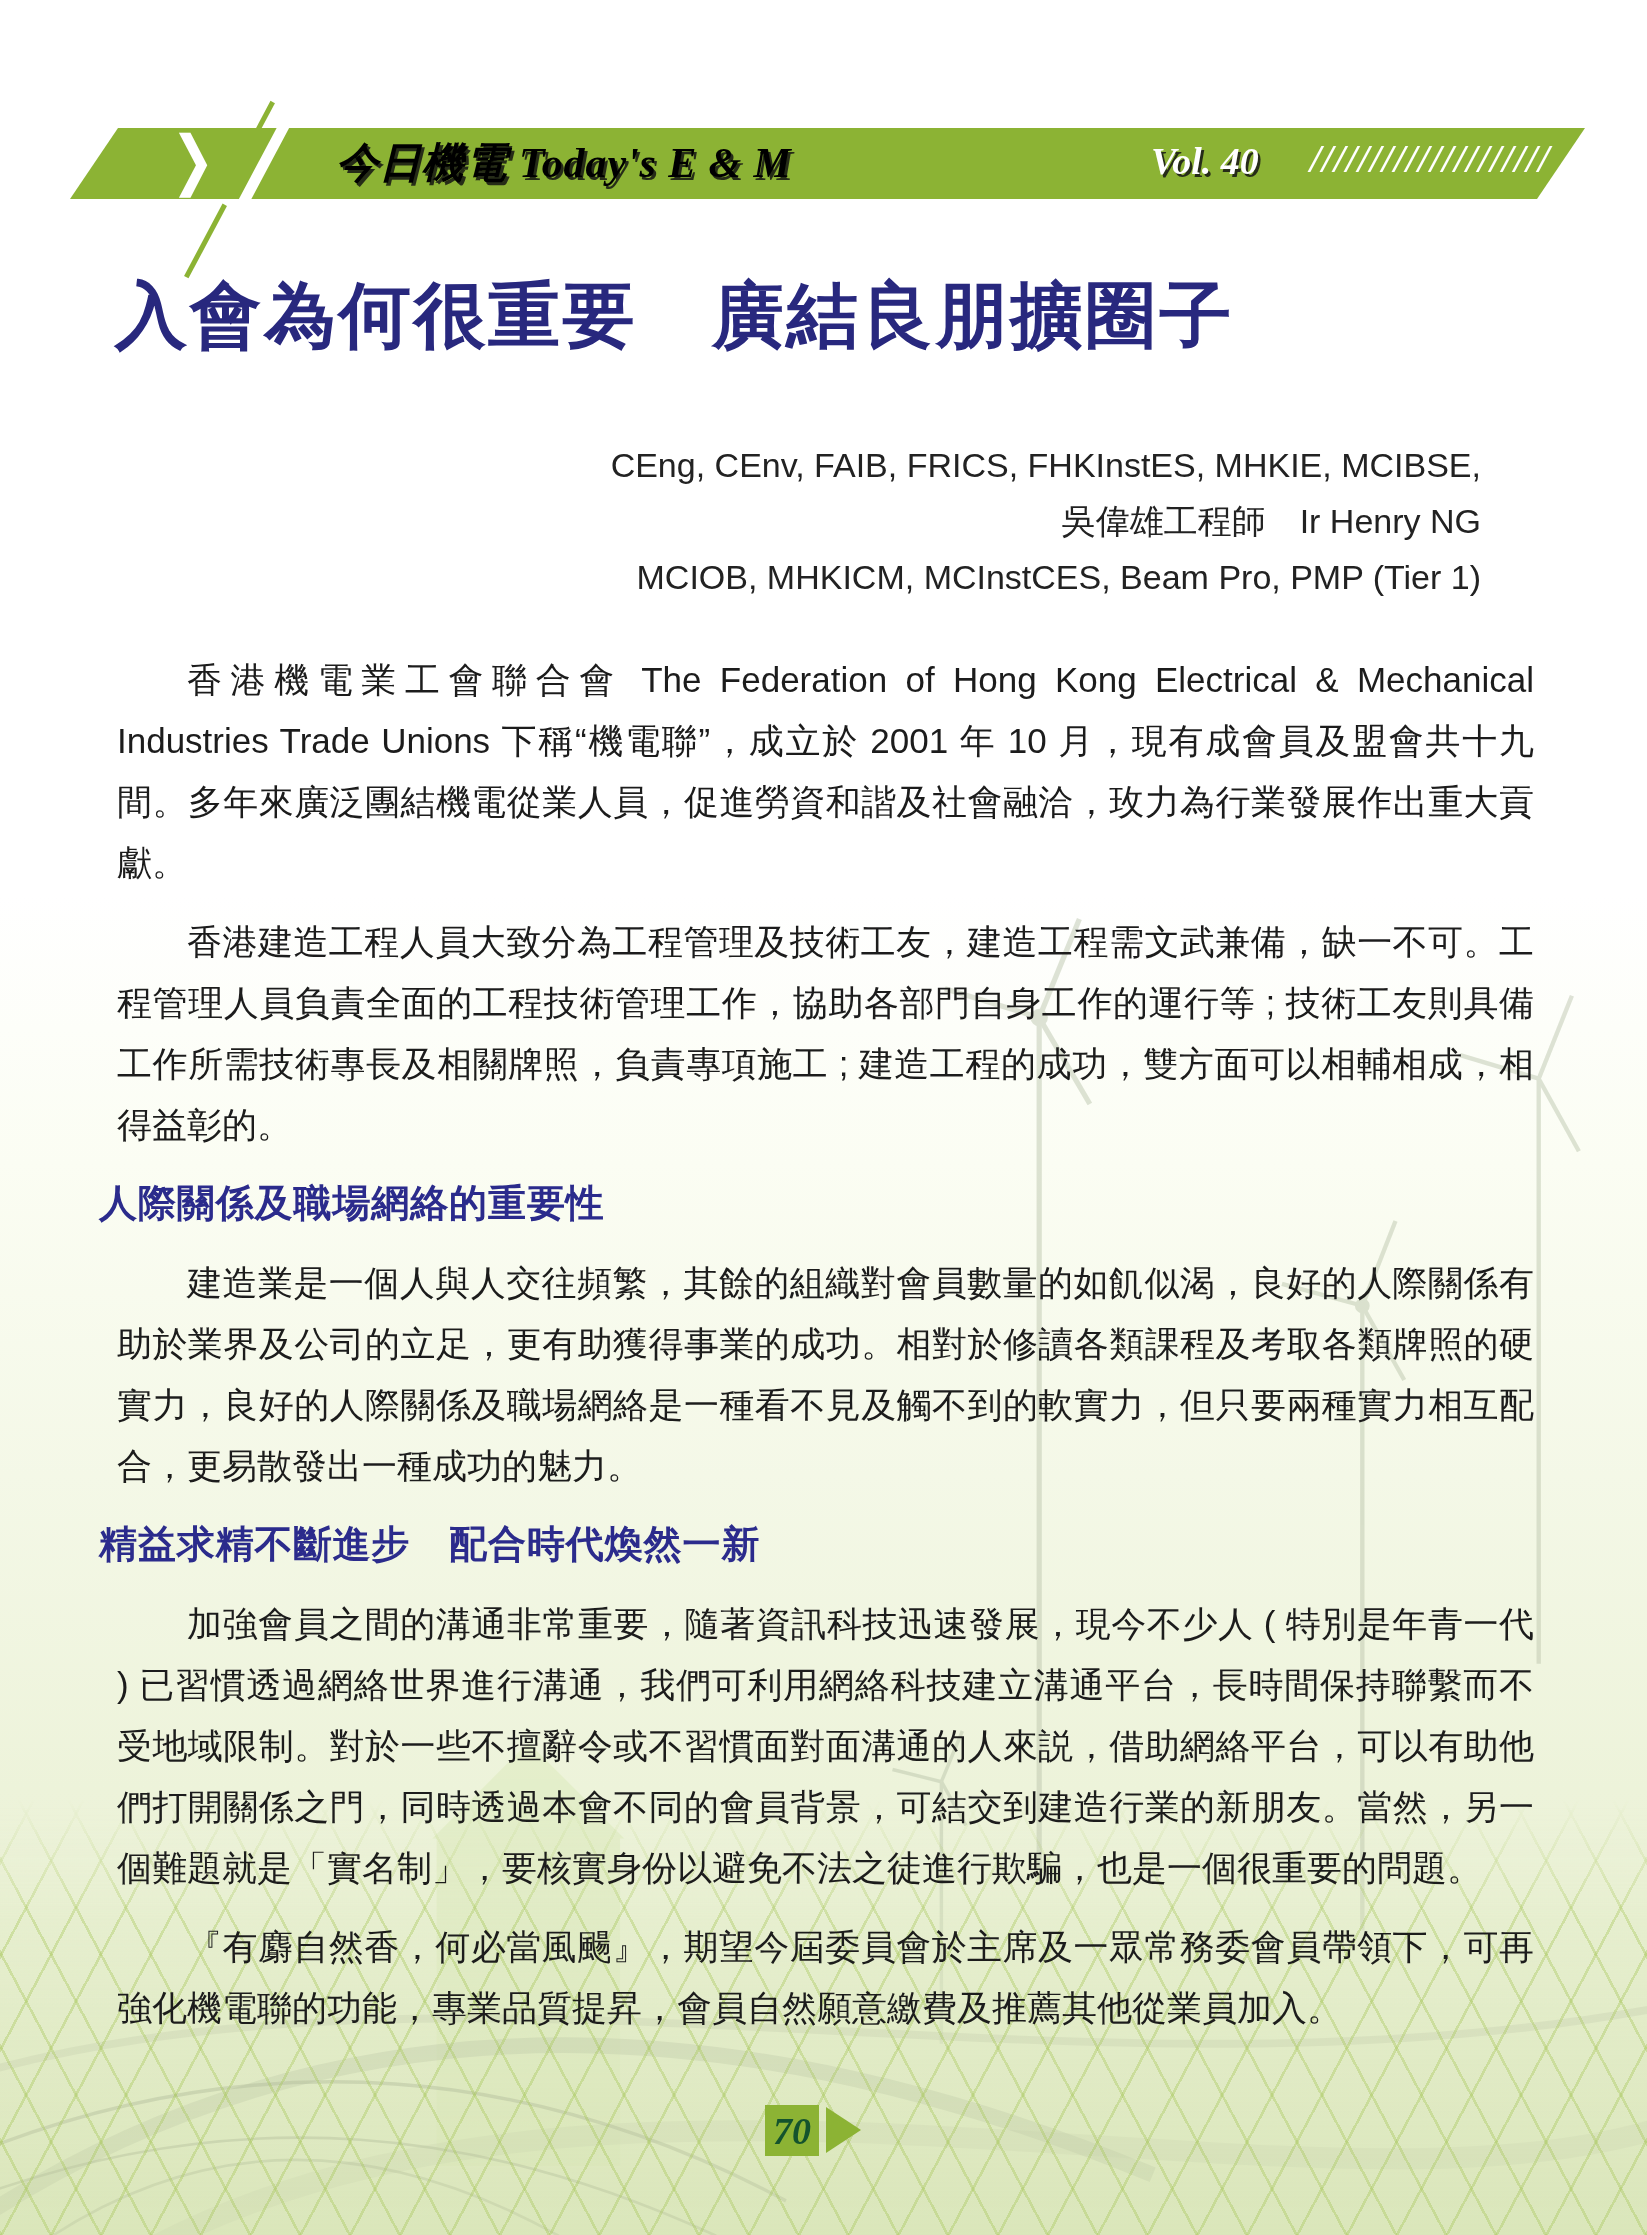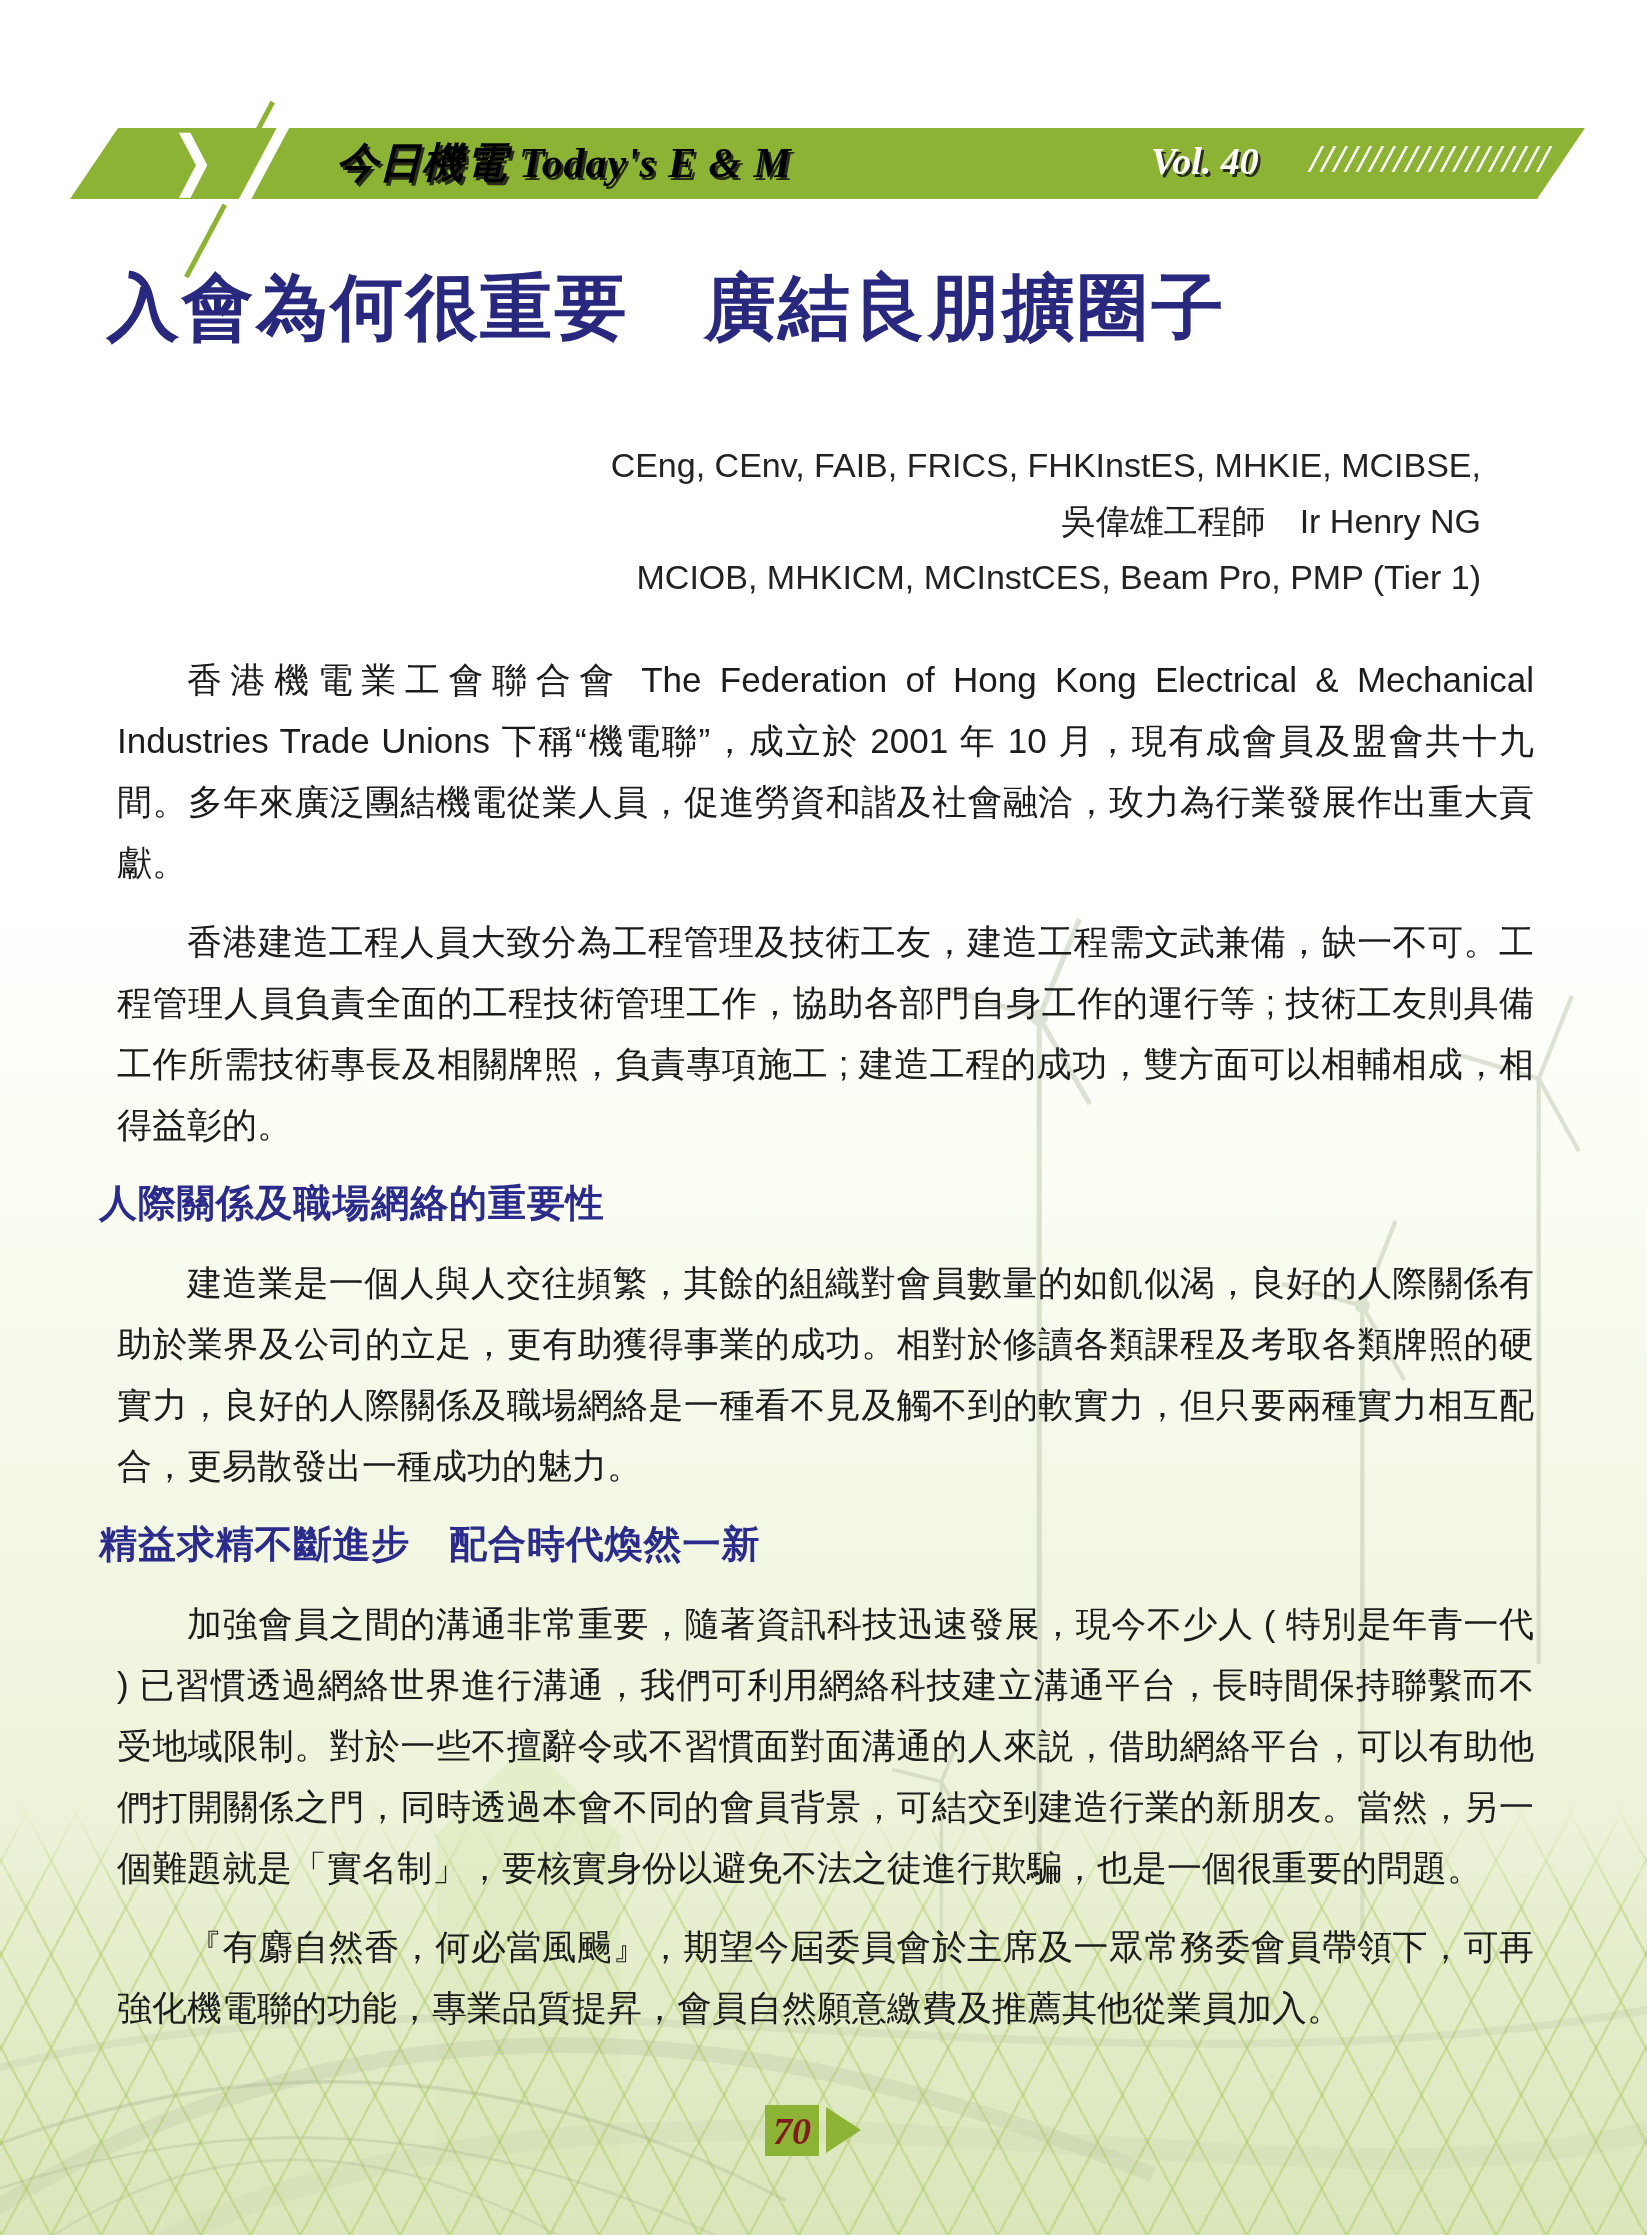--- a/index.html
+++ b/index.html
@@ -58,7 +58,7 @@
   .slash-below{position:absolute;left:203px;top:200px;width:5.2px;height:82px;background:#8cb334;transform:rotate(28deg);z-index:2;}
   
   .title{
-    position:absolute;left:99px;top:252px;z-index:2;margin:8px;
+    position:absolute;left:99px;top:252px;z-index:2;margin:16px;
     font-family:"Liberation Serif","DejaVu Serif",serif;
     font-size:72px;font-weight:bold;color:#28287e;letter-spacing:2.6px;white-space:nowrap;
   }

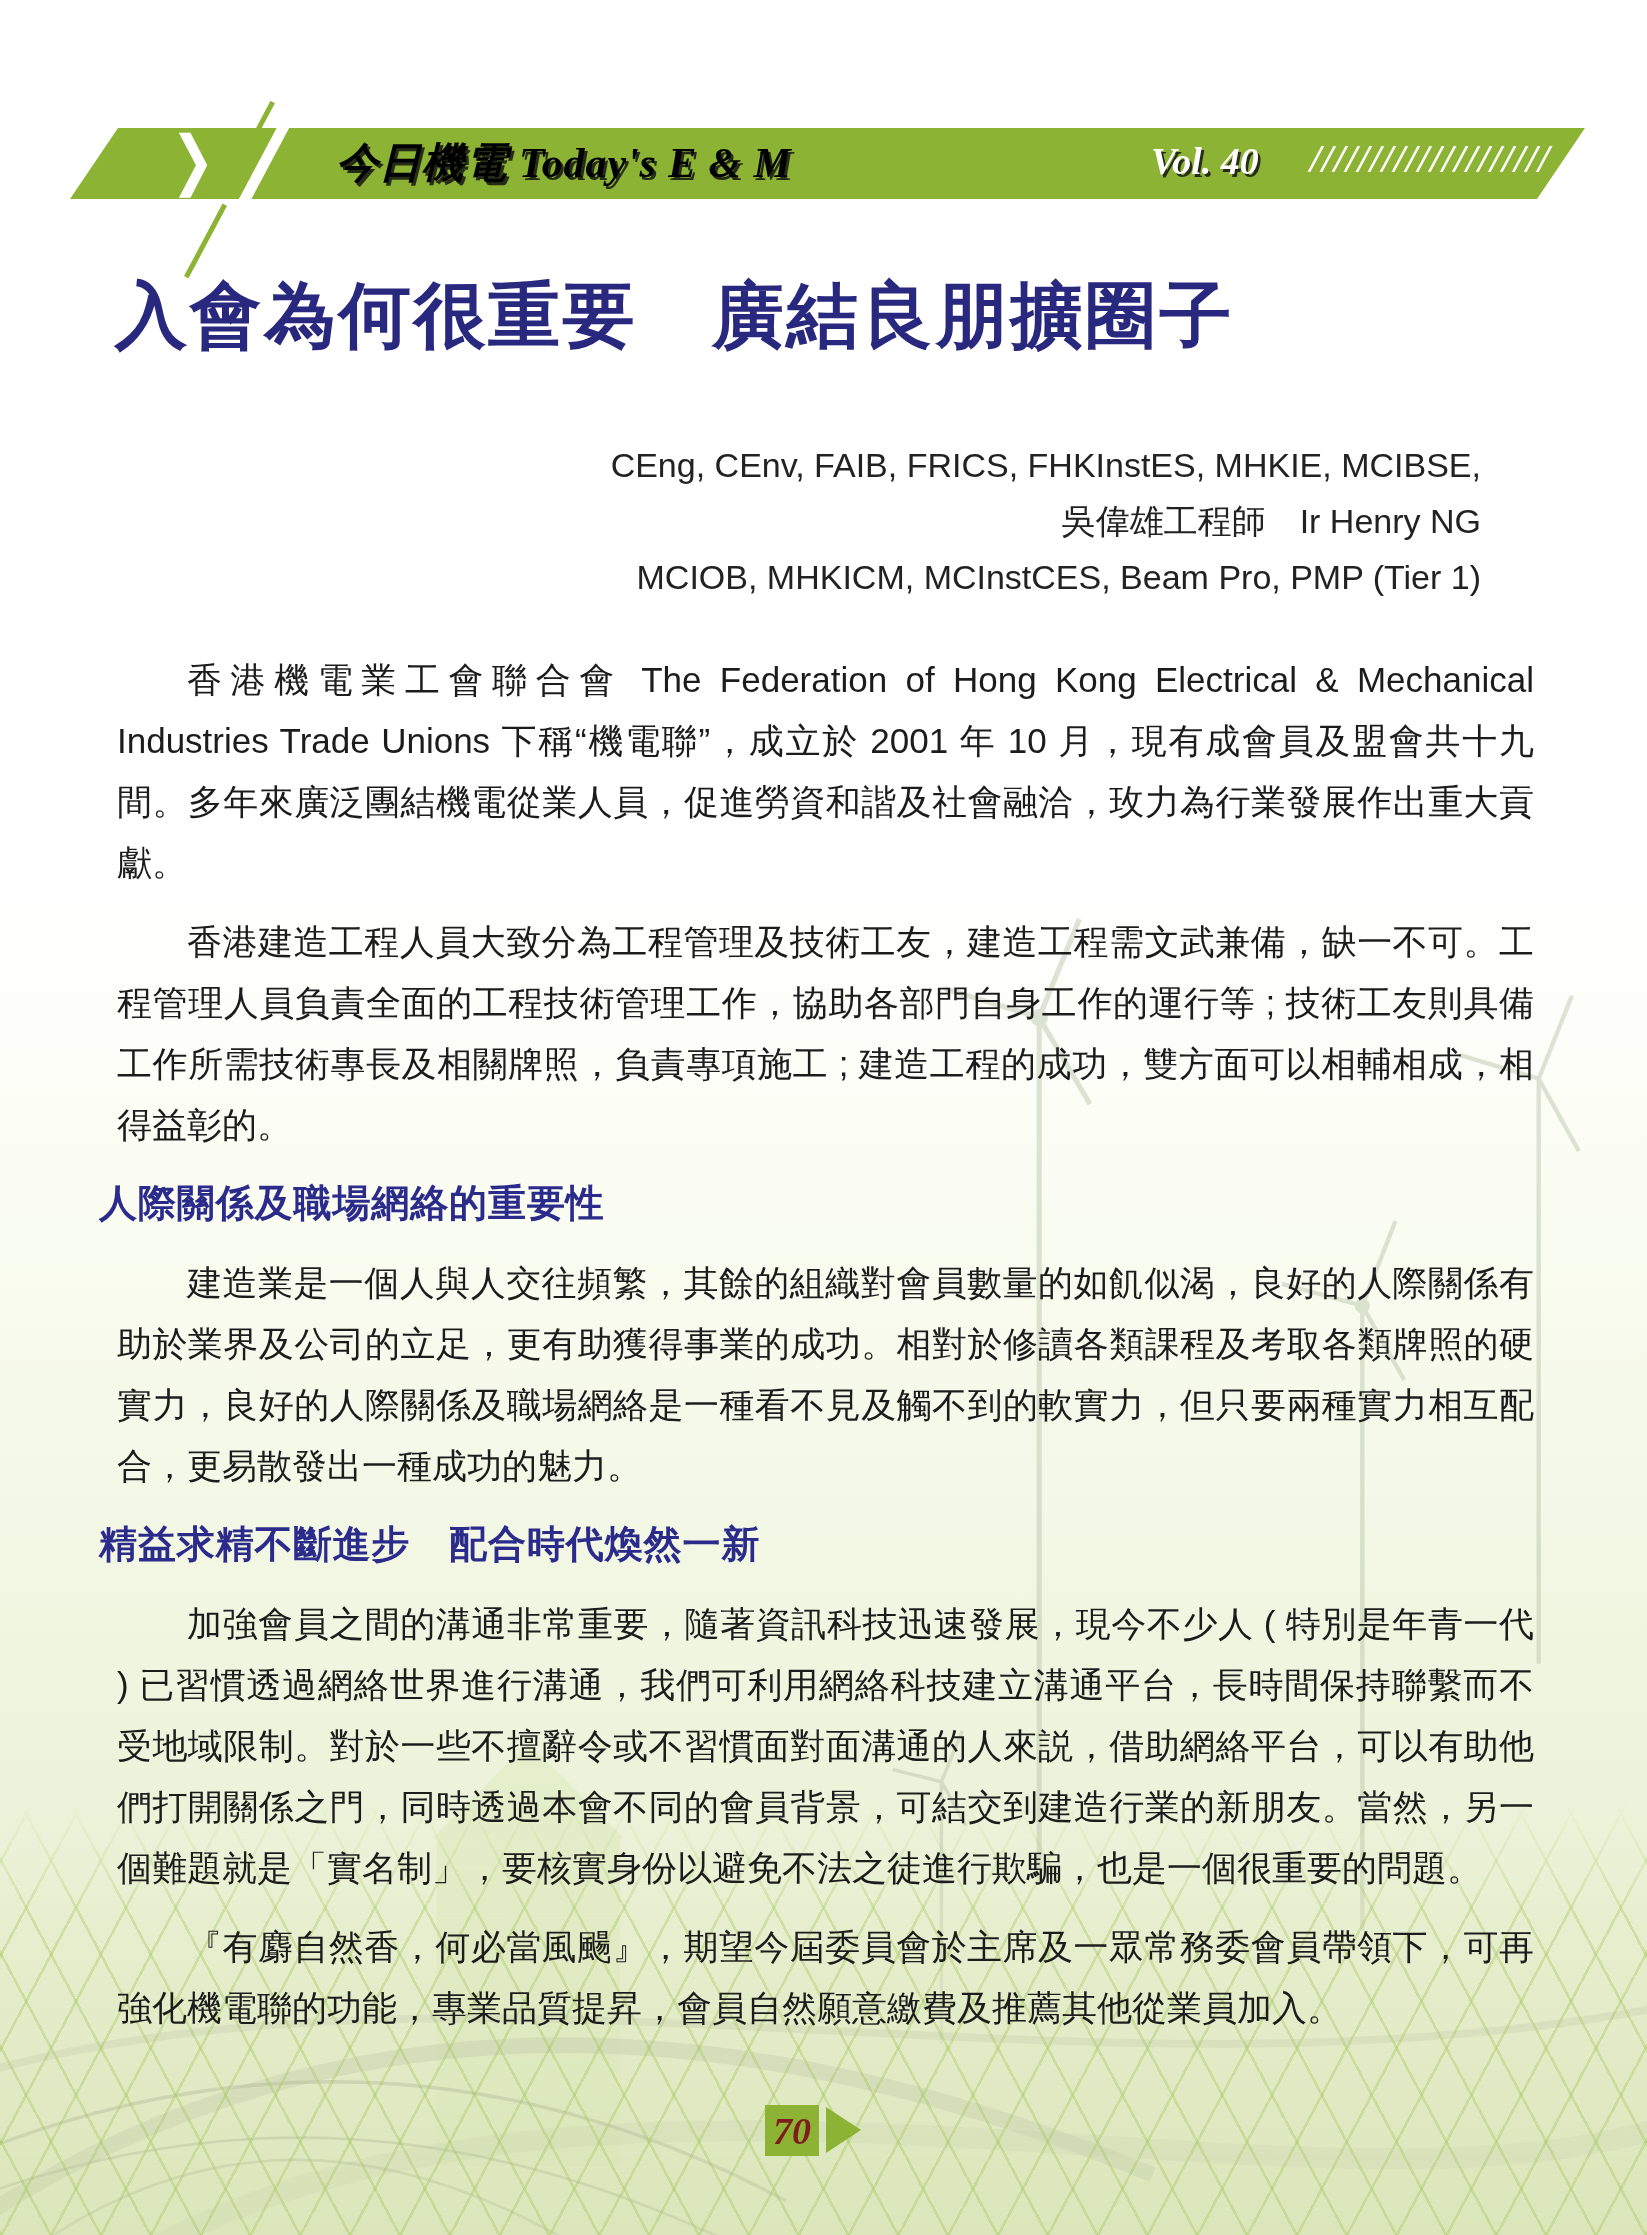--- a/index.html
+++ b/index.html
@@ -83,7 +83,7 @@
     position:absolute;left:765px;top:2105px;width:54px;height:51px;z-index:2;
     background:#8cb334;display:flex;align-items:center;justify-content:center;
     font-family:"Liberation Serif","DejaVu Serif",serif;
-    font-style:italic;font-weight:bold;font-size:38px;color:#7f1d1d;
+    font-style:italic;font-weight:bold;font-size:38px;color:#14532d;
   }
   .pagenum-arrow{
     position:absolute;left:826px;top:2107px;width:0;height:0;z-index:2;

